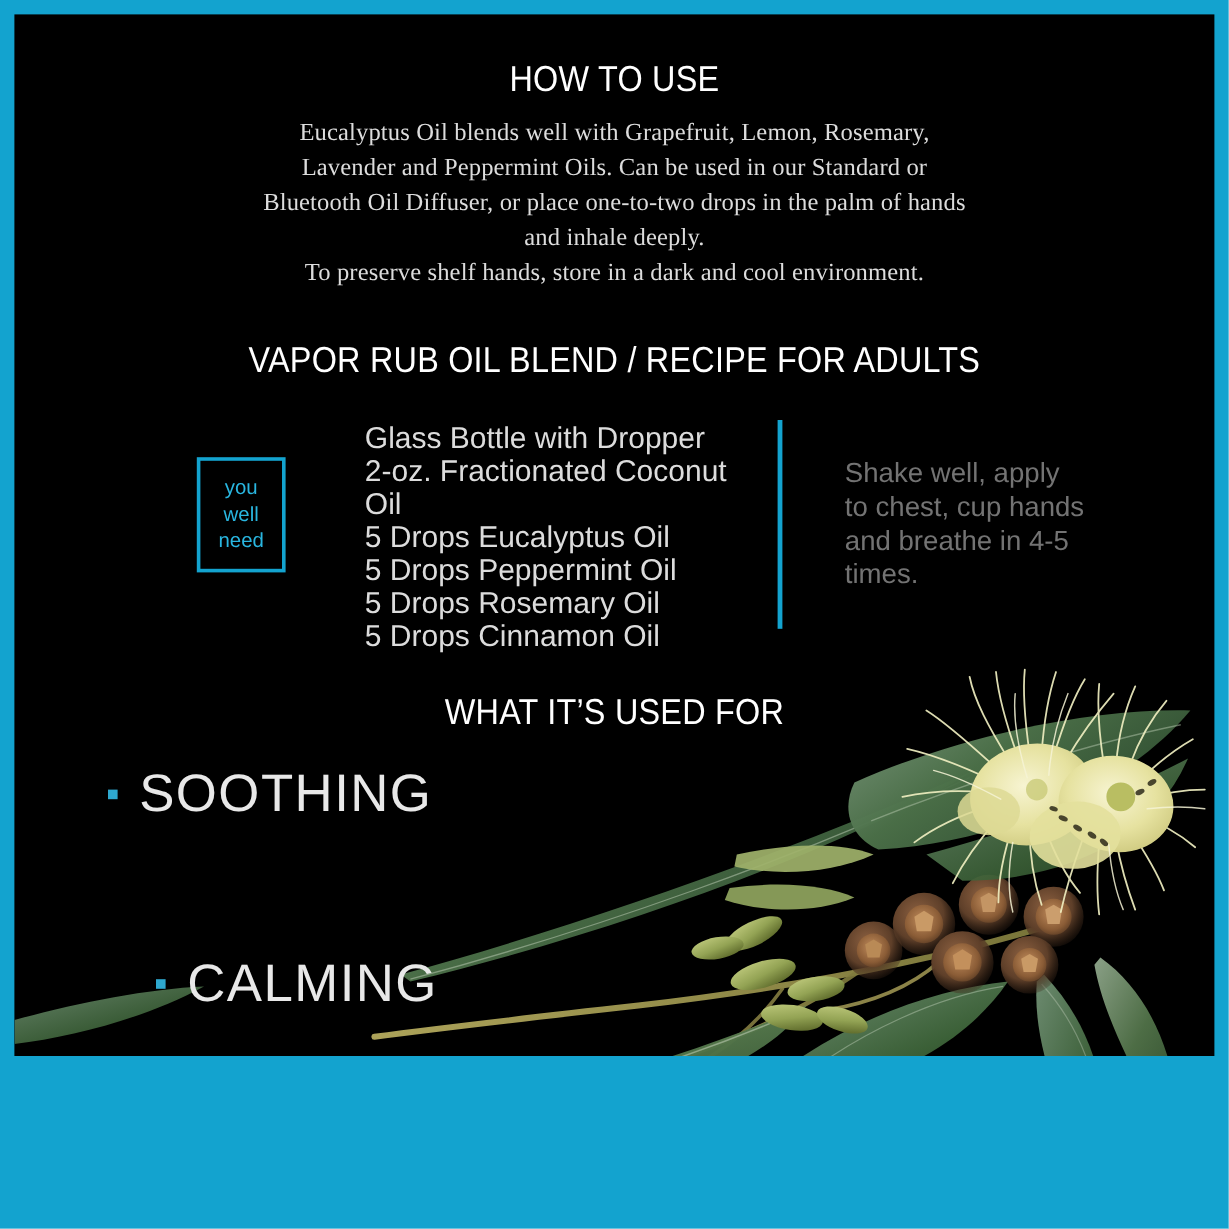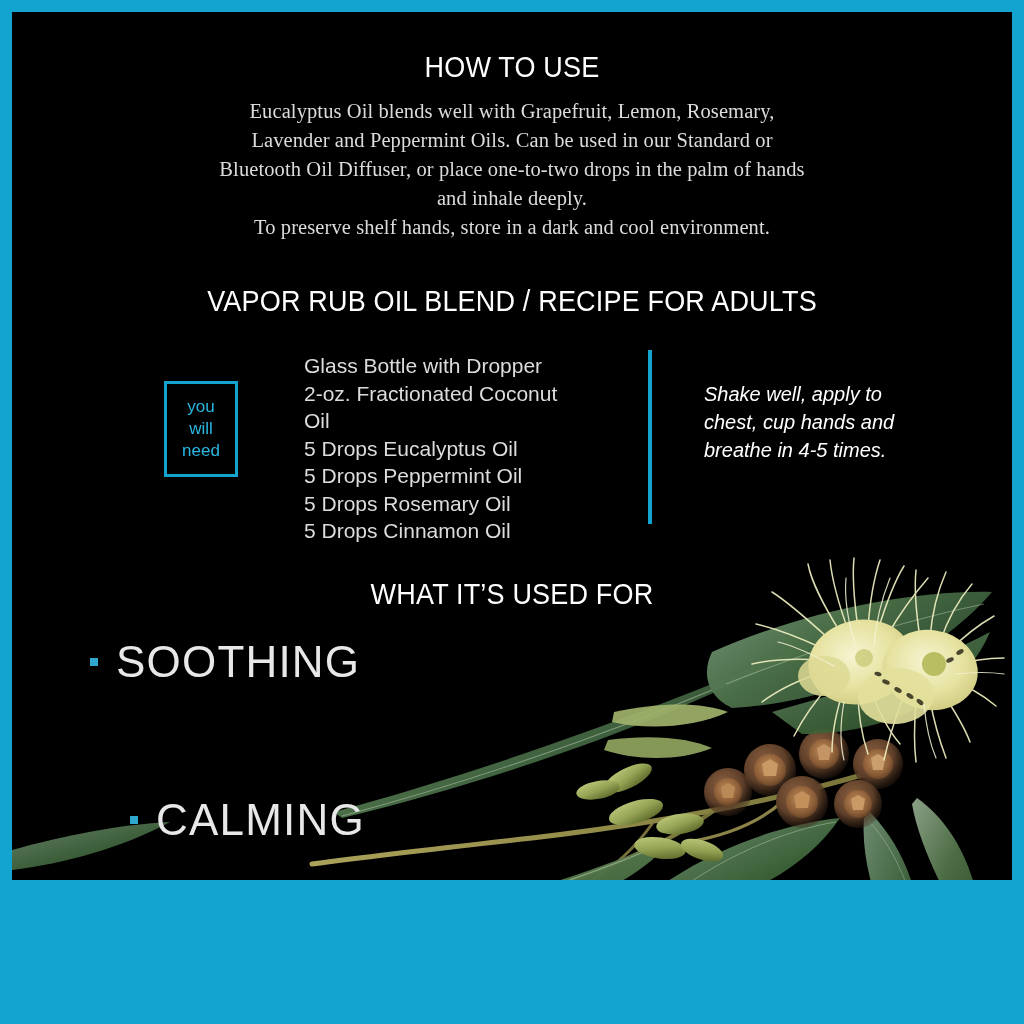--- a/index.html
+++ b/index.html
@@ -92,7 +92,7 @@
     top: 340px;
     width: 330px;
     color: #dcdcdc;
-    font-size: 21px;
+    font-size: 25px;
     line-height: 27.5px;
     font-weight: 300;
   }

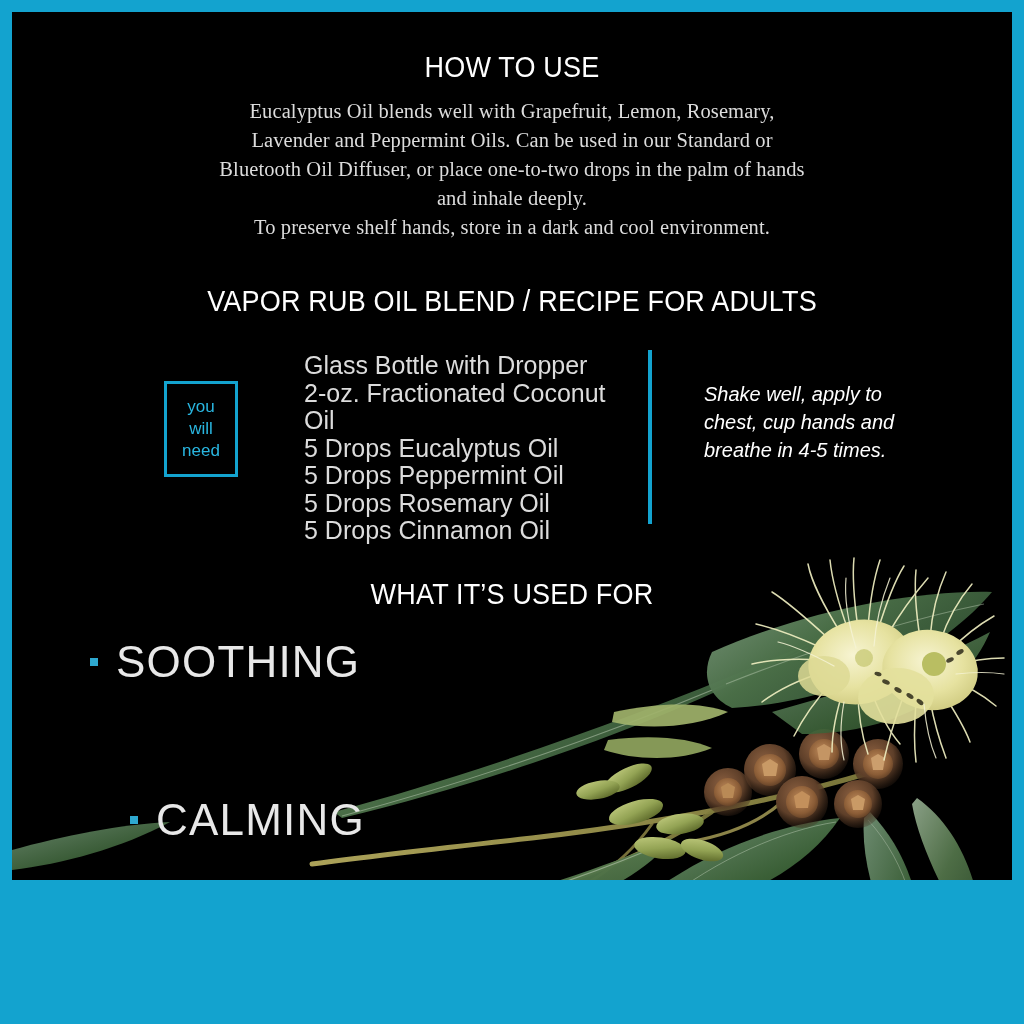--- a/index.html
+++ b/index.html
@@ -110,11 +110,10 @@
     left: 692px;
     top: 368px;
     width: 200px;
-    color: #ffffff;
-    font-size: 20px;
+    color: #737373;
+    font-size: 23px;
     line-height: 28px;
     font-weight: 300;
-    font-style: italic;
   }
 
   

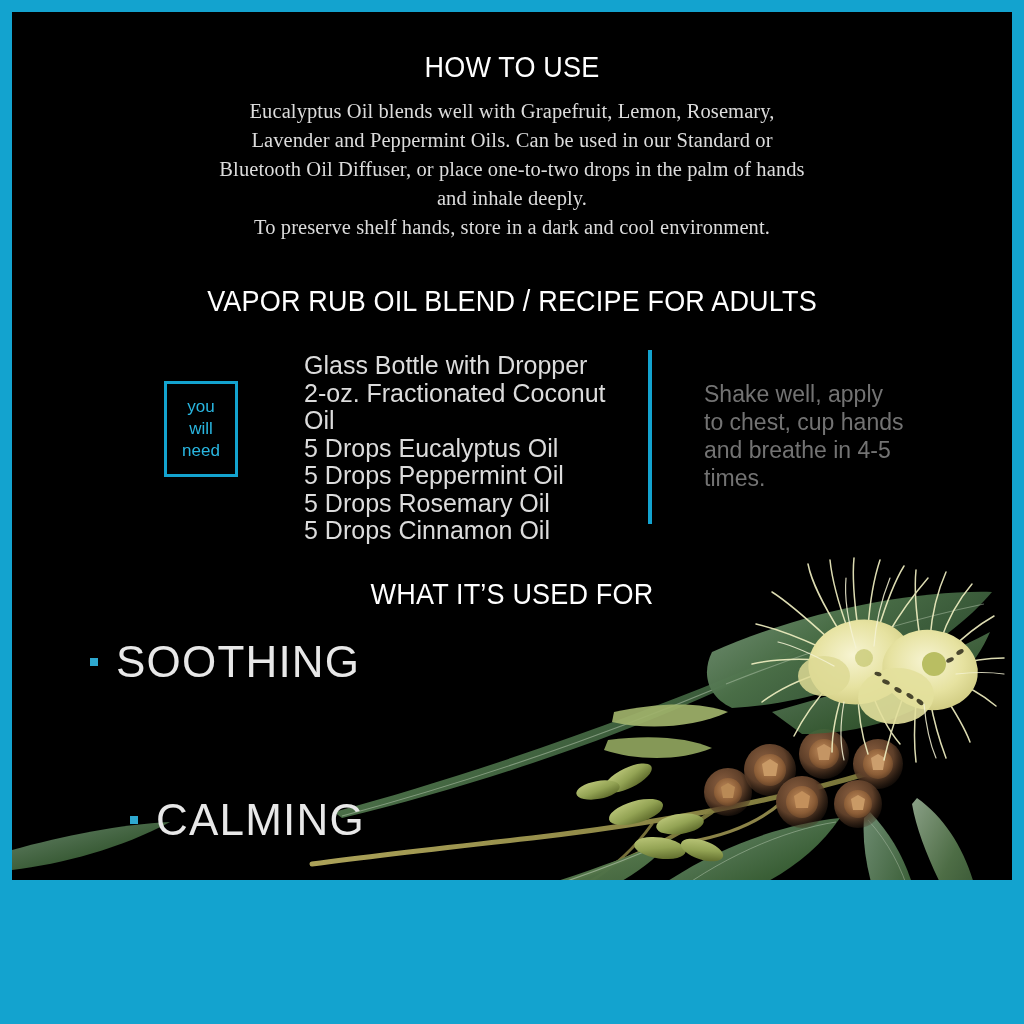--- a/index.html
+++ b/index.html
@@ -338,7 +338,7 @@
 
     <div id="you-will-need-box">
       <span>you</span>
-      <span>will</span>
+      <span>well</span>
       <span>need</span>
     </div>
 

